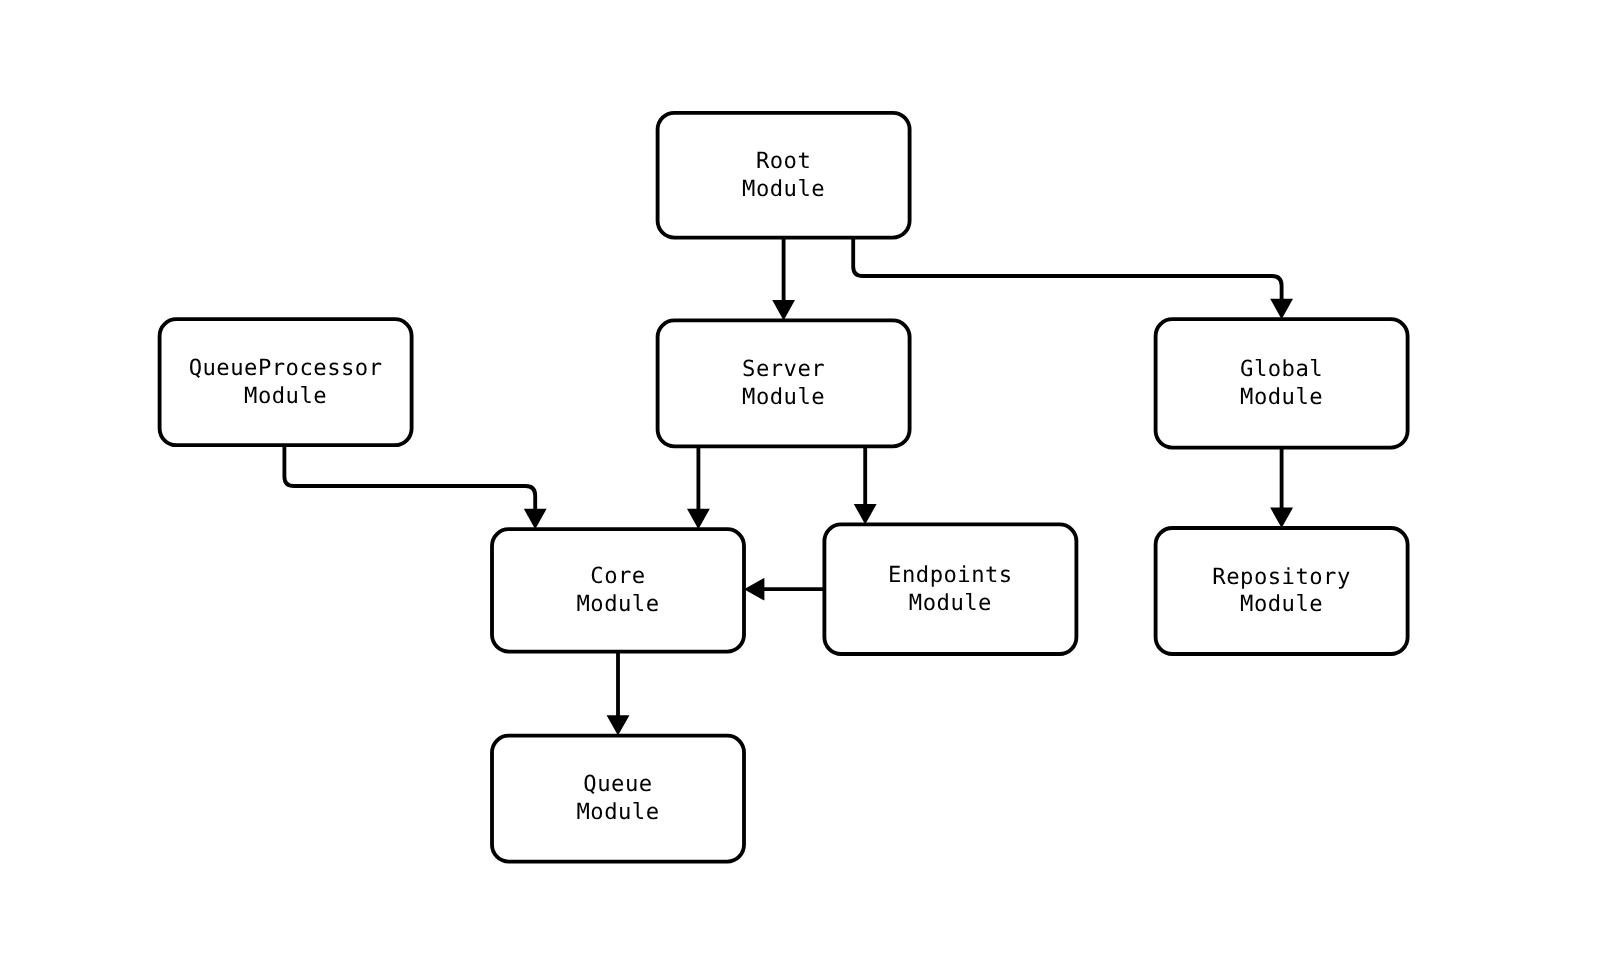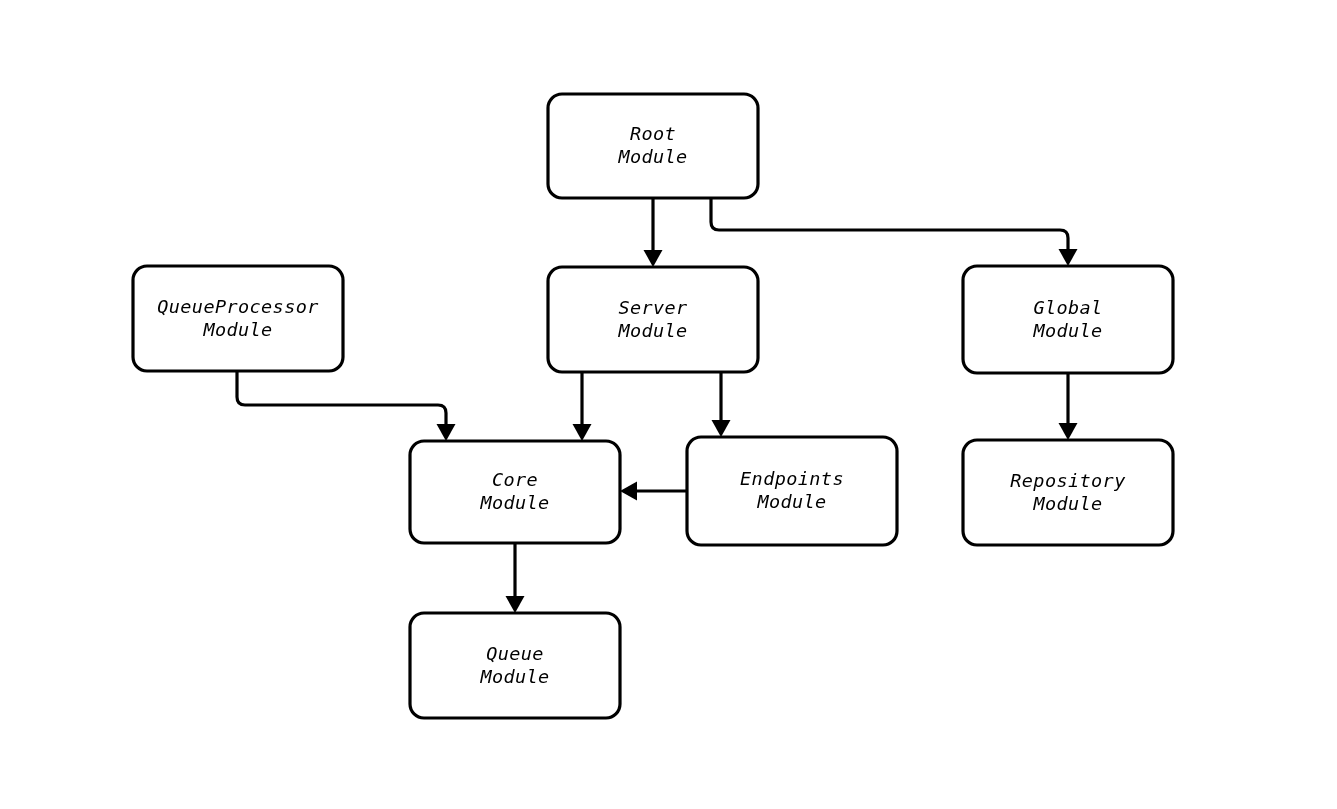--- a/index.html
+++ b/index.html
@@ -19,7 +19,6 @@
     width: 1337px;
     height: 809px;
     background: #ffffff;
-    font-style: italic;
   }
   svg.diagram-svg {
     position: absolute;

